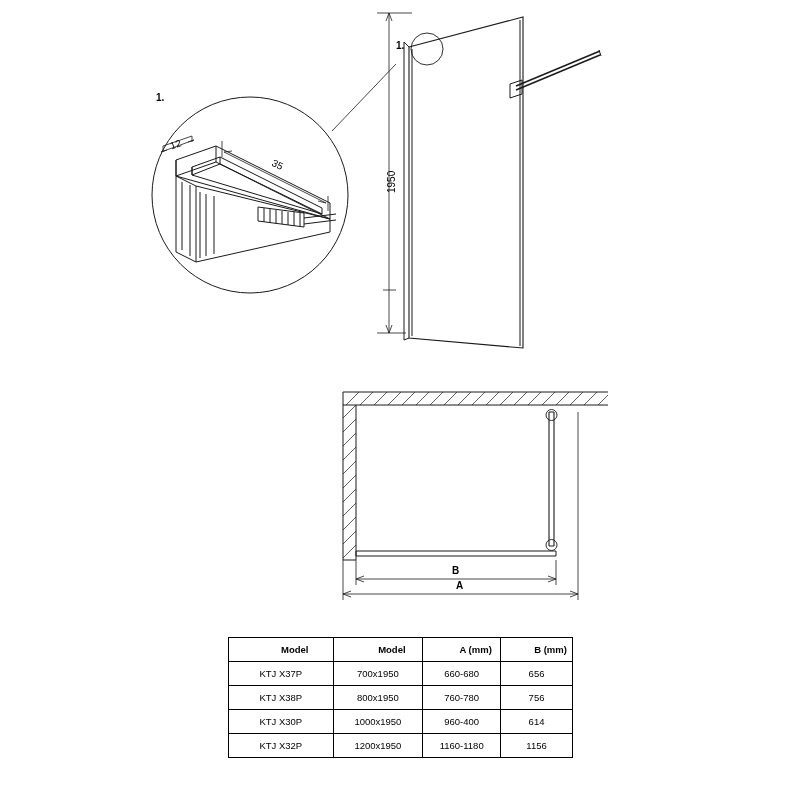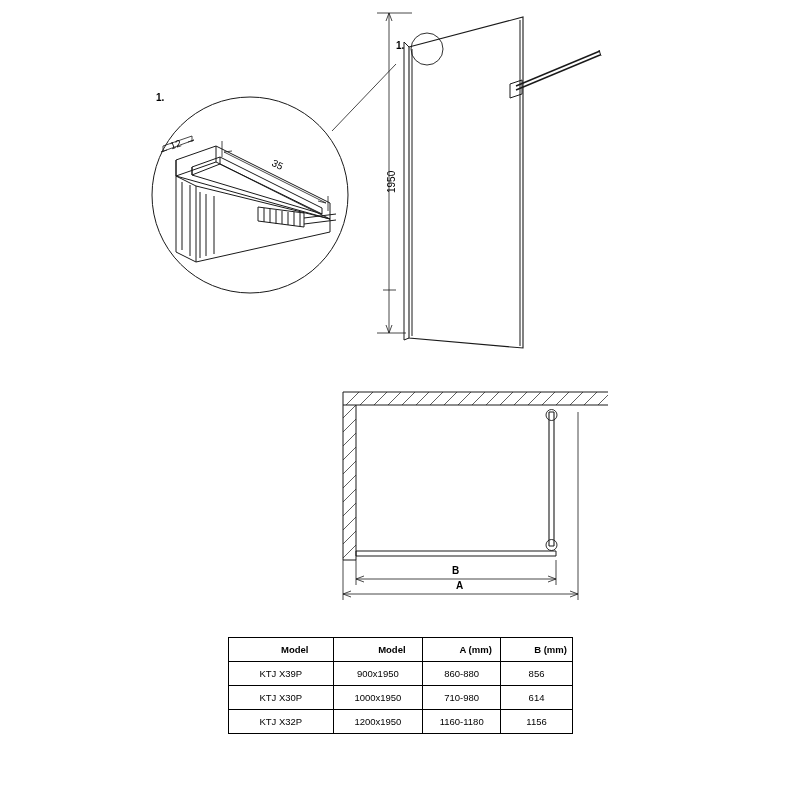--- a/index.html
+++ b/index.html
@@ -253,6 +253,12 @@
       </thead>
       <tbody>
         <tr>
+          <td>KTJ X37P</td>
+          <td>700x1950</td>
+          <td>660-680</td>
+          <td>656</td>
+        </tr>
+        <tr>
           <td>KTJ X39P</td>
           <td>900x1950</td>
           <td>860-880</td>

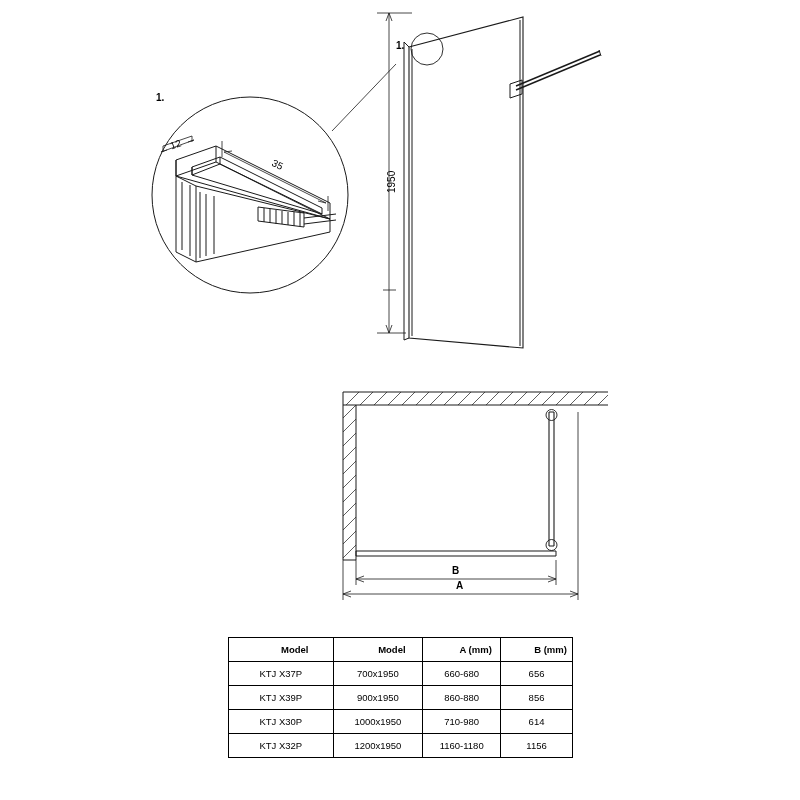--- a/index.html
+++ b/index.html
@@ -259,6 +259,12 @@
           <td>656</td>
         </tr>
         <tr>
+          <td>KTJ X38P</td>
+          <td>800x1950</td>
+          <td>760-780</td>
+          <td>756</td>
+        </tr>
+        <tr>
           <td>KTJ X39P</td>
           <td>900x1950</td>
           <td>860-880</td>

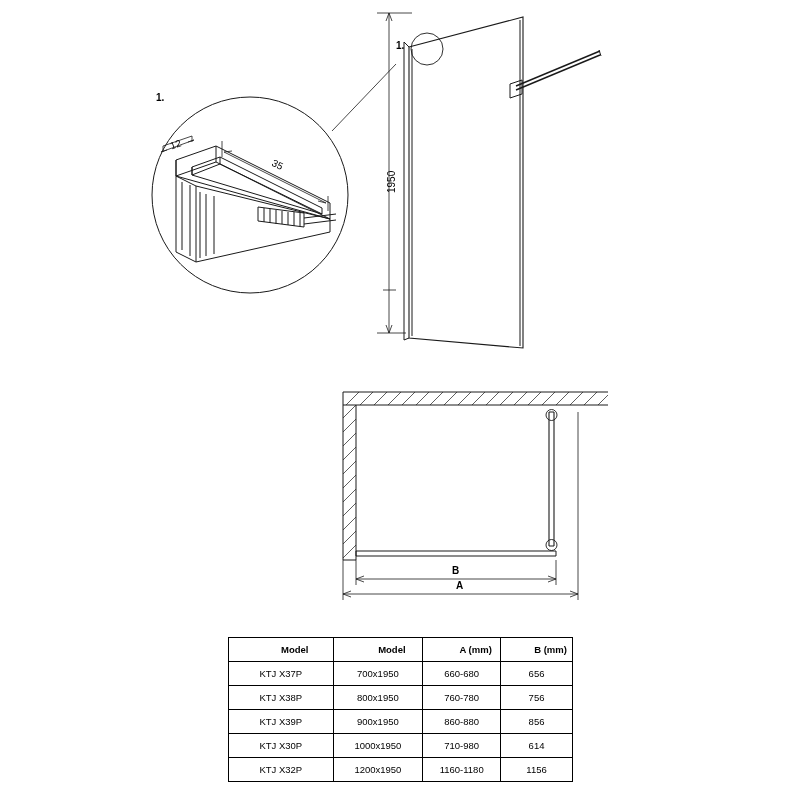--- a/index.html
+++ b/index.html
@@ -265,12 +265,6 @@
           <td>756</td>
         </tr>
         <tr>
-          <td>KTJ X39P</td>
-          <td>900x1950</td>
-          <td>860-880</td>
-          <td>856</td>
-        </tr>
-        <tr>
           <td>KTJ X30P</td>
           <td>1000x1950</td>
           <td>710-980</td>

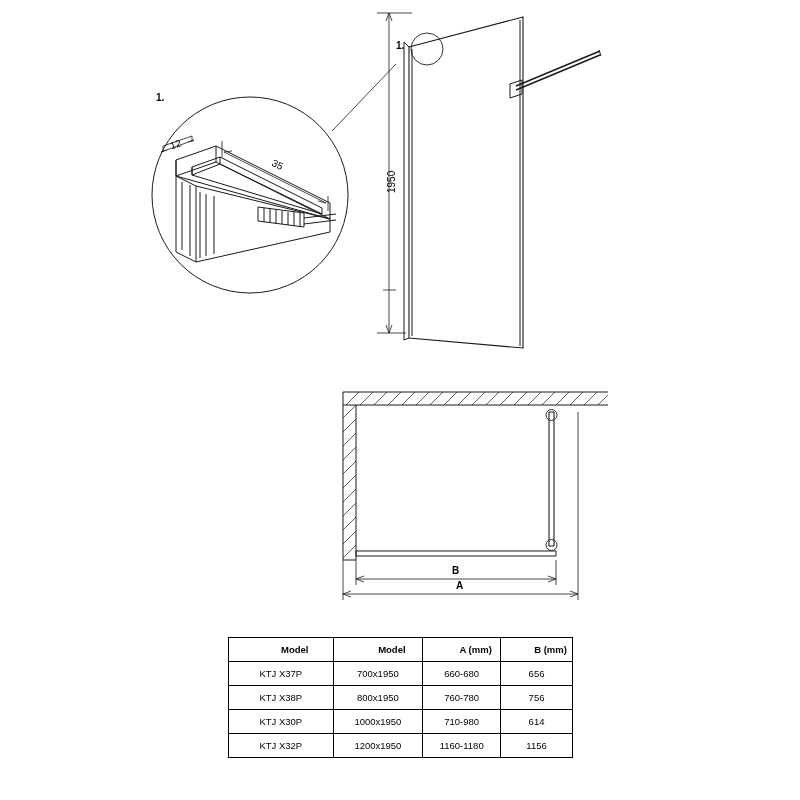--- a/index.html
+++ b/index.html
@@ -267,7 +267,7 @@
         <tr>
           <td>KTJ X30P</td>
           <td>1000x1950</td>
-          <td>710-980</td>
+          <td>960-400</td>
           <td>614</td>
         </tr>
         <tr>

